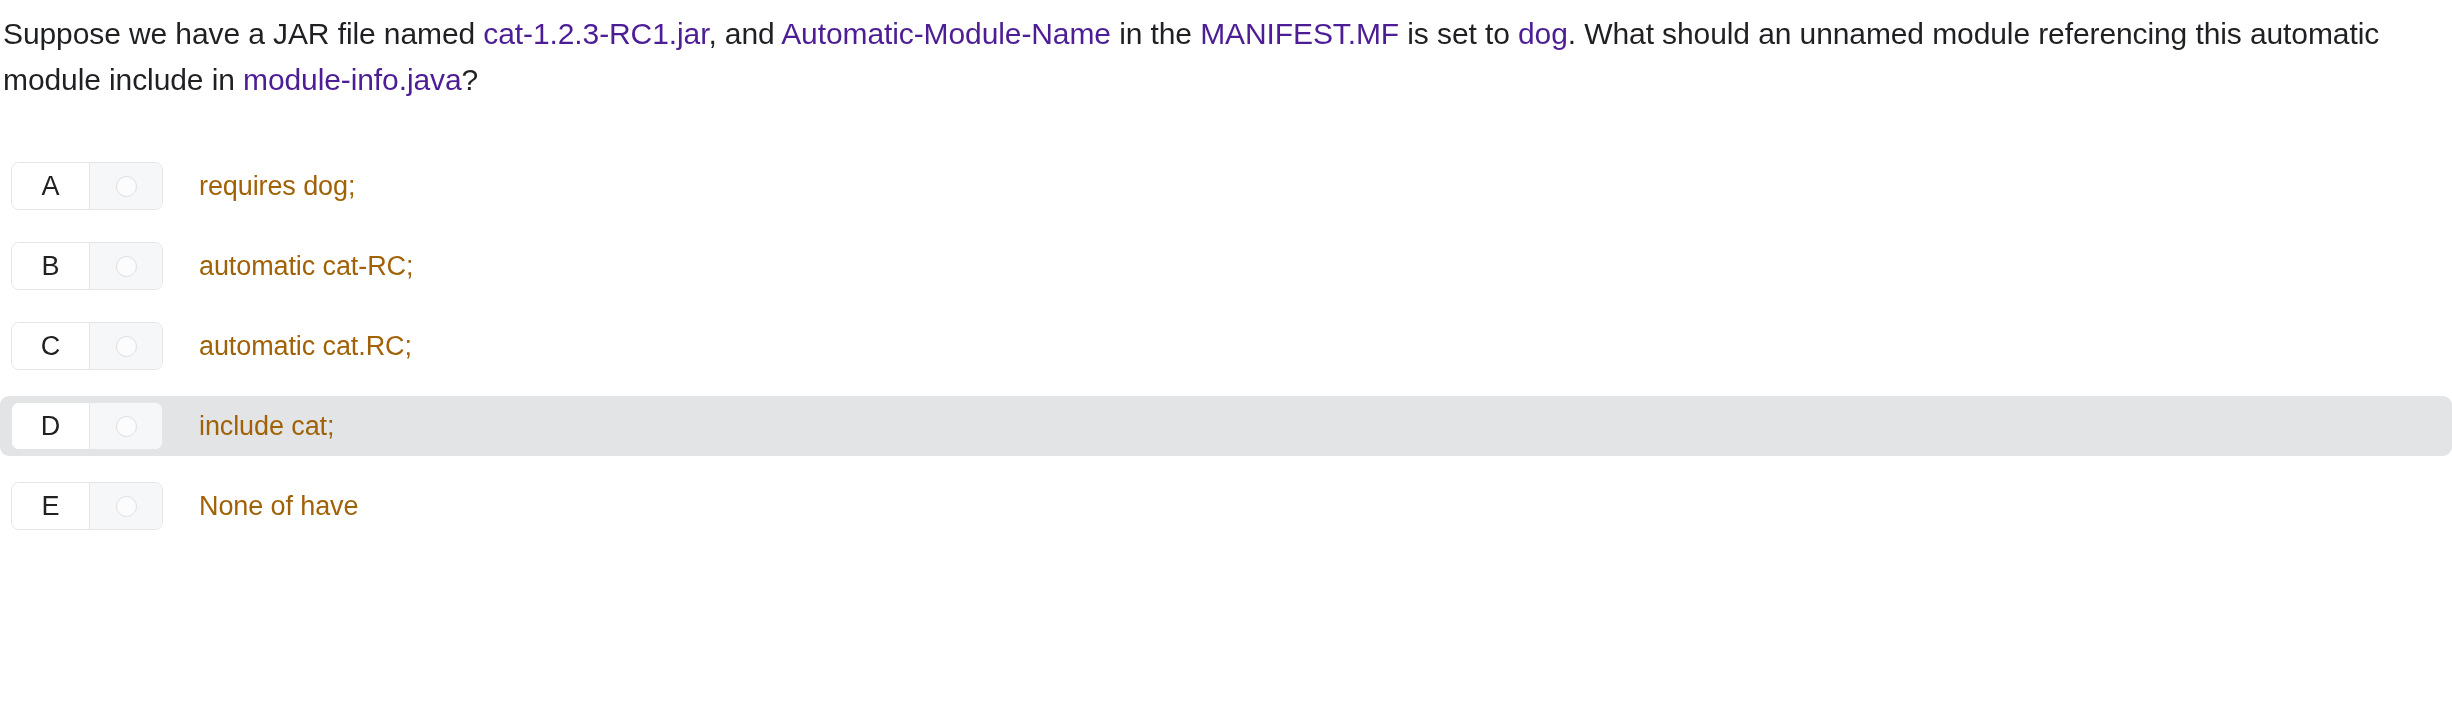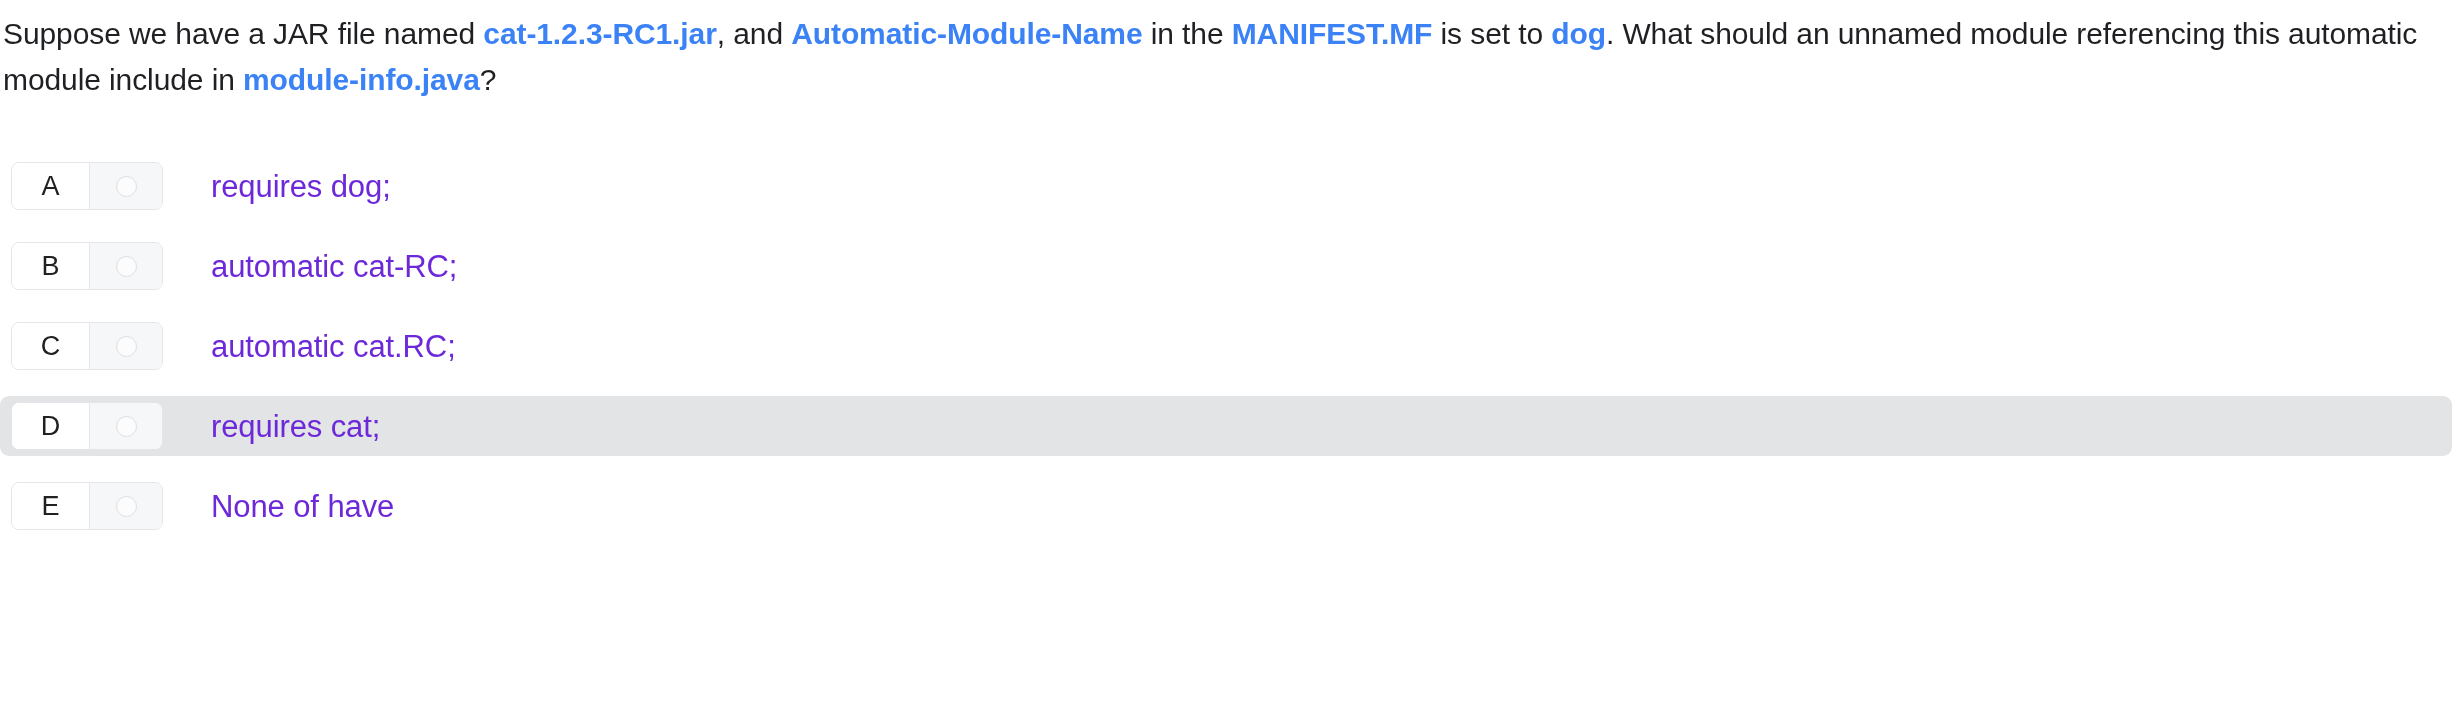--- a/index.html
+++ b/index.html
@@ -36,8 +36,8 @@
     letter-spacing: -0.1px;
   }
   .code-term {
-    font-weight: bold;
-    color: #3b82f6;
+    font-weight: normal;
+    color: #4c1d95;
   }
 
   

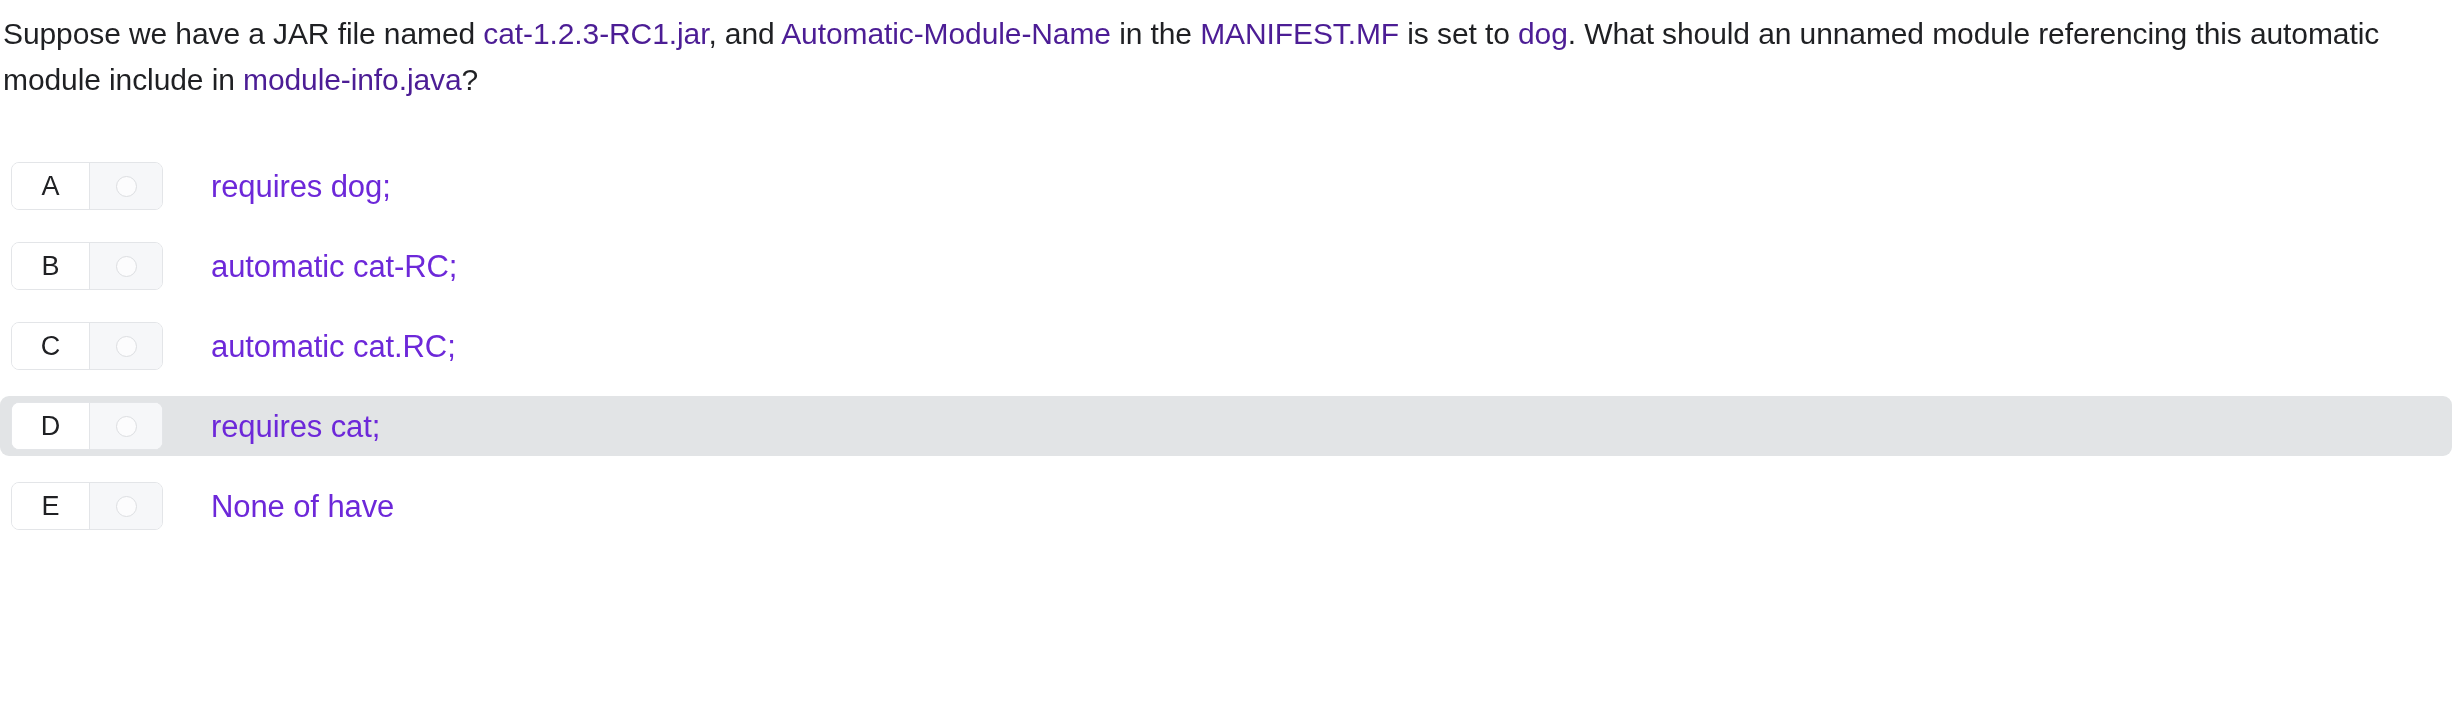--- a/index.html
+++ b/index.html
@@ -110,10 +110,10 @@
   }
 
   .option-text {
-    margin-left: 48px;
-    font-size: 31px;
+    margin-left: 36px;
+    font-size: 27px;
     line-height: 1;
-    color: #6d28d9;
+    color: #a16207;
     letter-spacing: -0.1px;
     white-space: nowrap;
   }

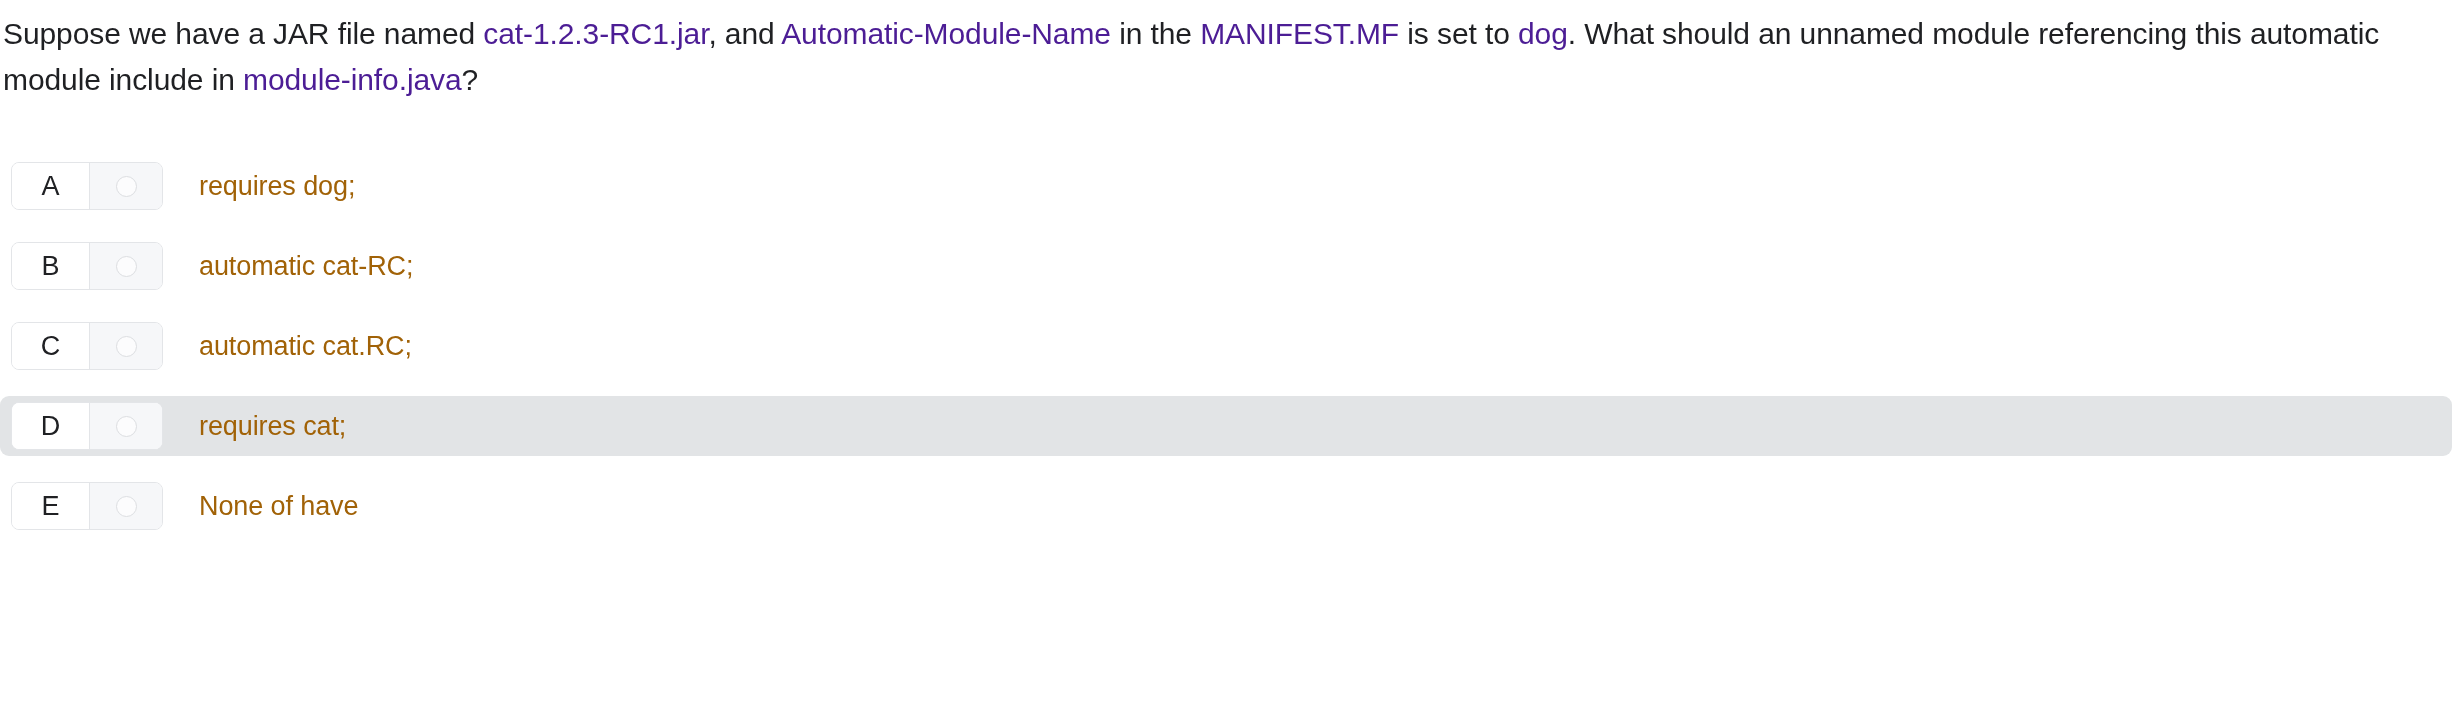--- a/index.html
+++ b/index.html
@@ -169,7 +169,7 @@
           <span class="radio-circle"></span>
         </div>
       </div>
-      <div class="option-text">requires cat;</div>
+      <div class="option-text">include cat;</div>
     </div>
     <div class="row-gap"></div>
 

